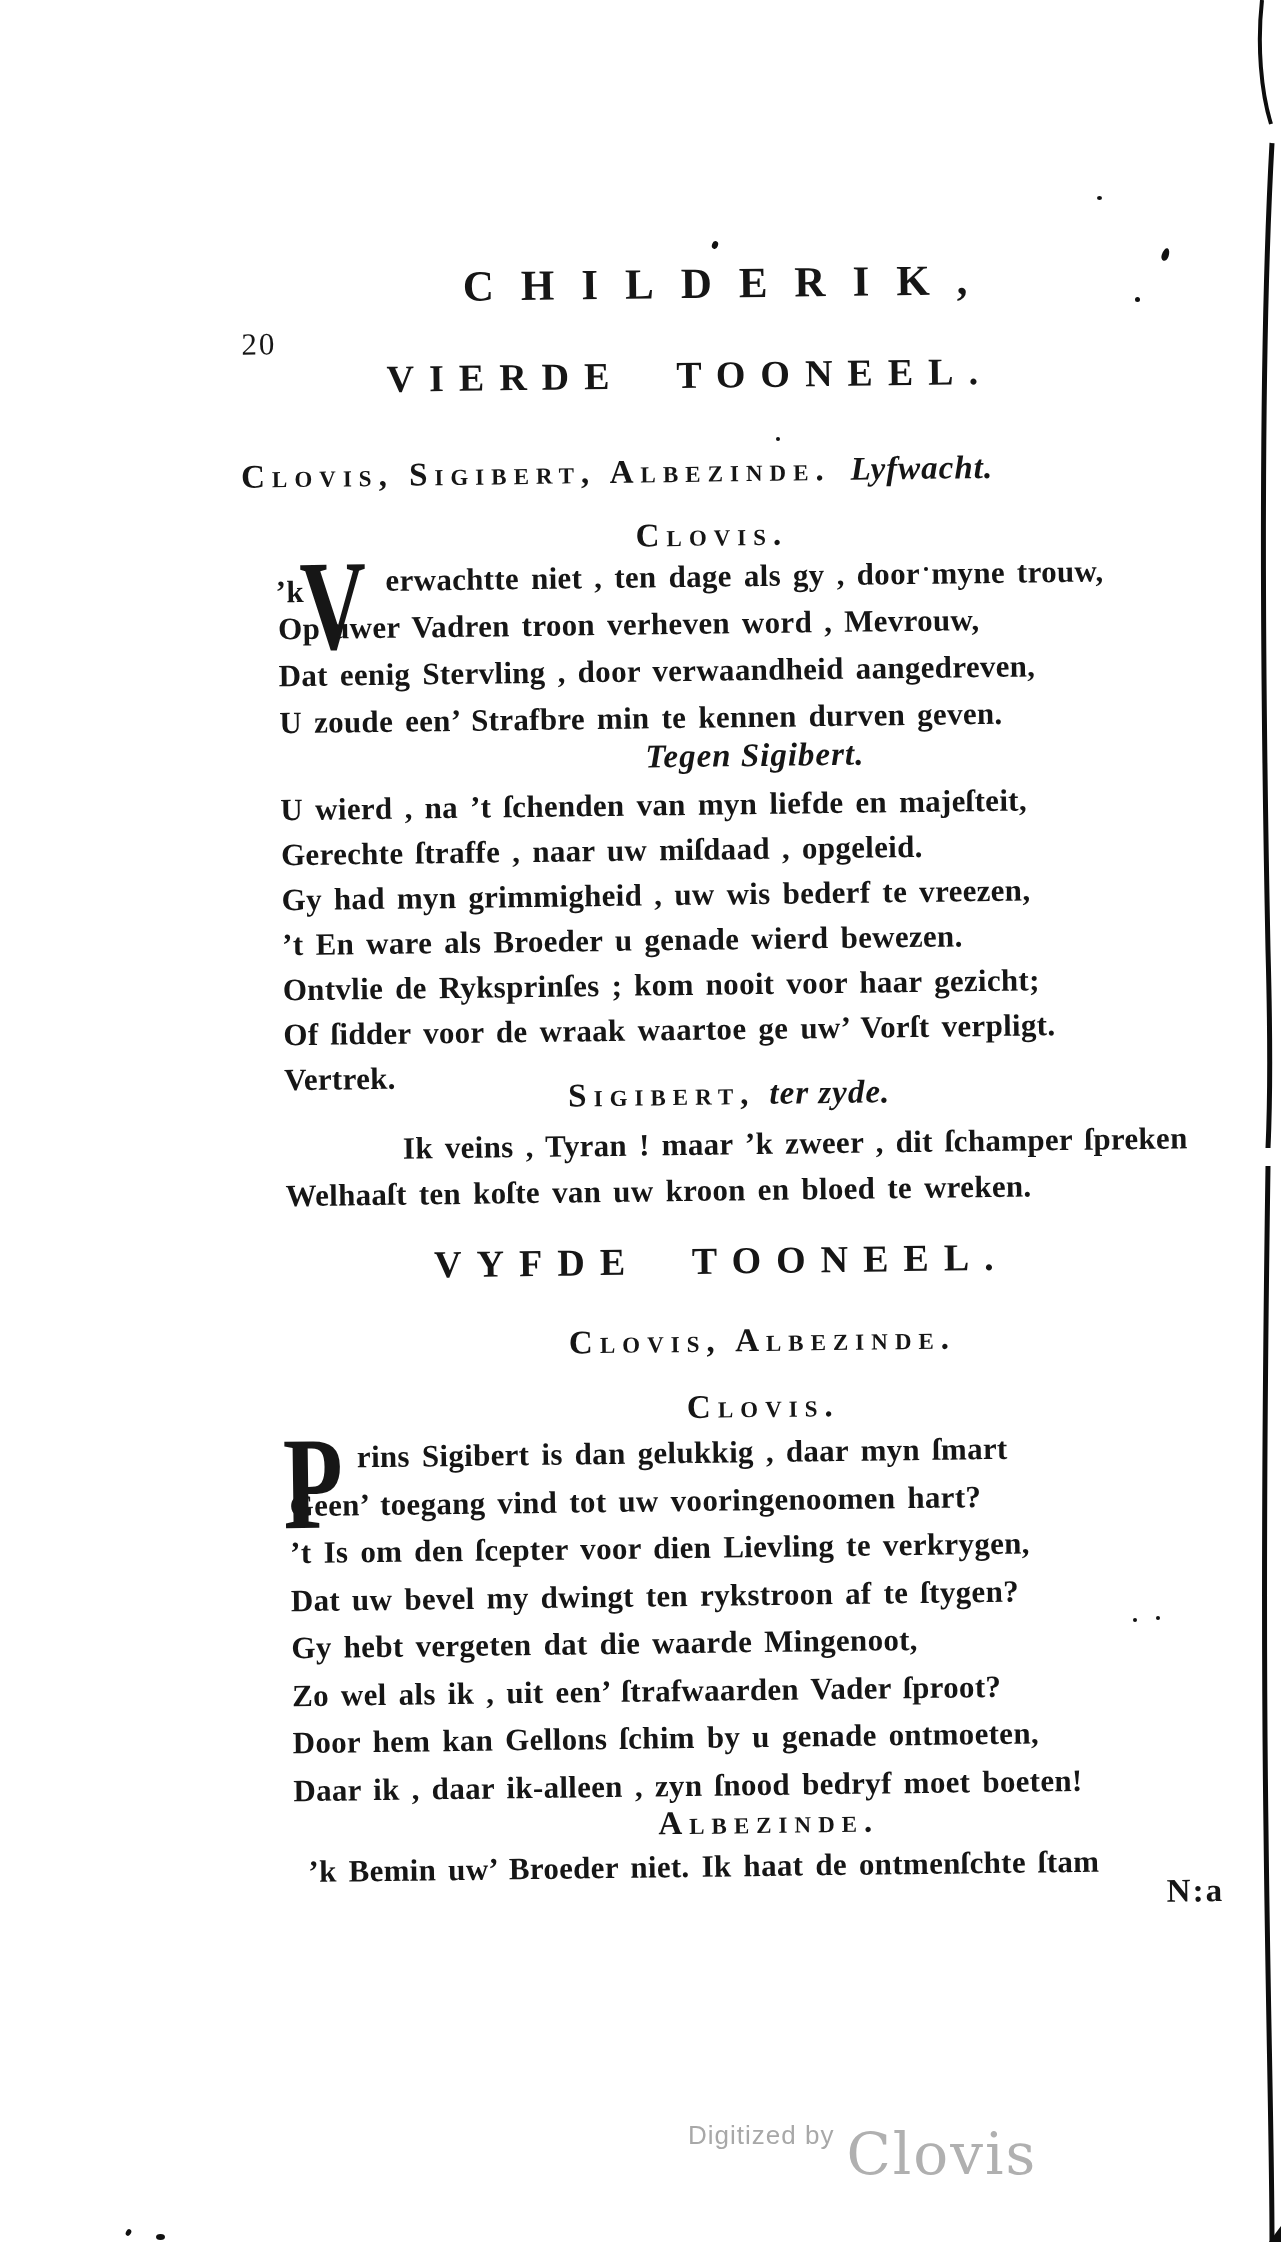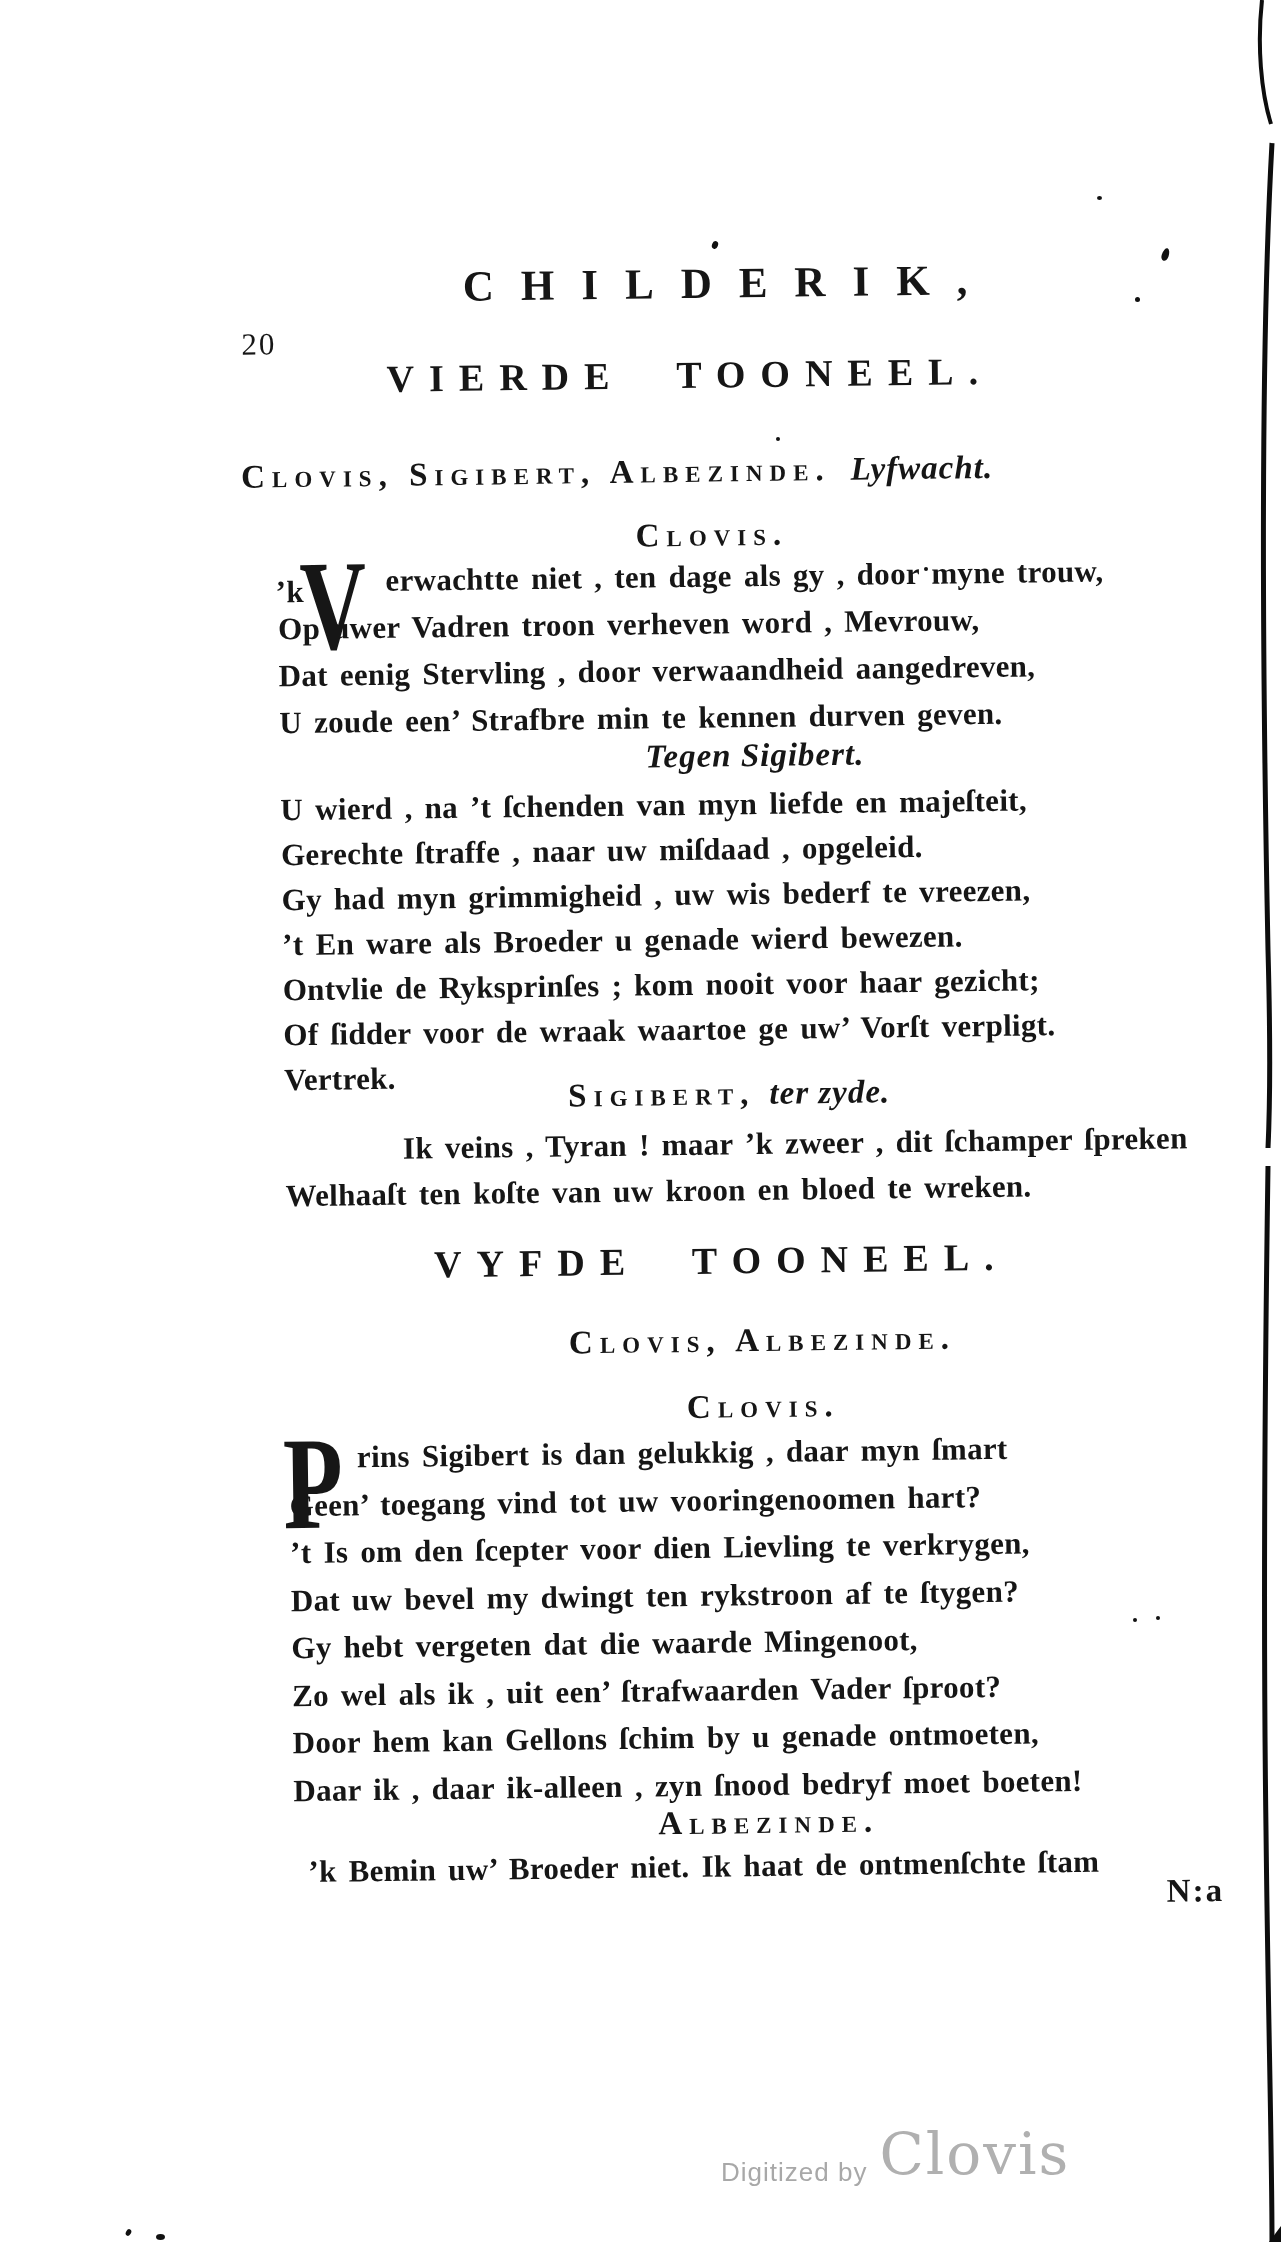--- a/index.html
+++ b/index.html
@@ -37,7 +37,7 @@
   .dropcapP{position:absolute;left:-6px;top:-16px;font-size:132px;line-height:1;font-weight:bold;
            transform:scaleX(0.74);transform-origin:left top;}
   .catchword{position:absolute;left:872px;top:1878px;font-size:33px;font-weight:bold;letter-spacing:2px;}
-  .wm{position:absolute;left:688px;top:2120px;display:flex;align-items:flex-end;margin-left:33px;}
+  .wm{position:absolute;left:688px;top:2120px;display:flex;align-items:flex-start;}
   .wm-txt{font-family:"Liberation Sans","DejaVu Sans",sans-serif;font-size:26px;color:#a8a8a8;letter-spacing:1px;}
   .wm-logo{font-family:"DejaVu Serif","Liberation Serif",serif;font-size:58px;color:#b0b0b0;margin-left:12px;letter-spacing:2px;}
   .edge{position:absolute;left:0;top:0;}

